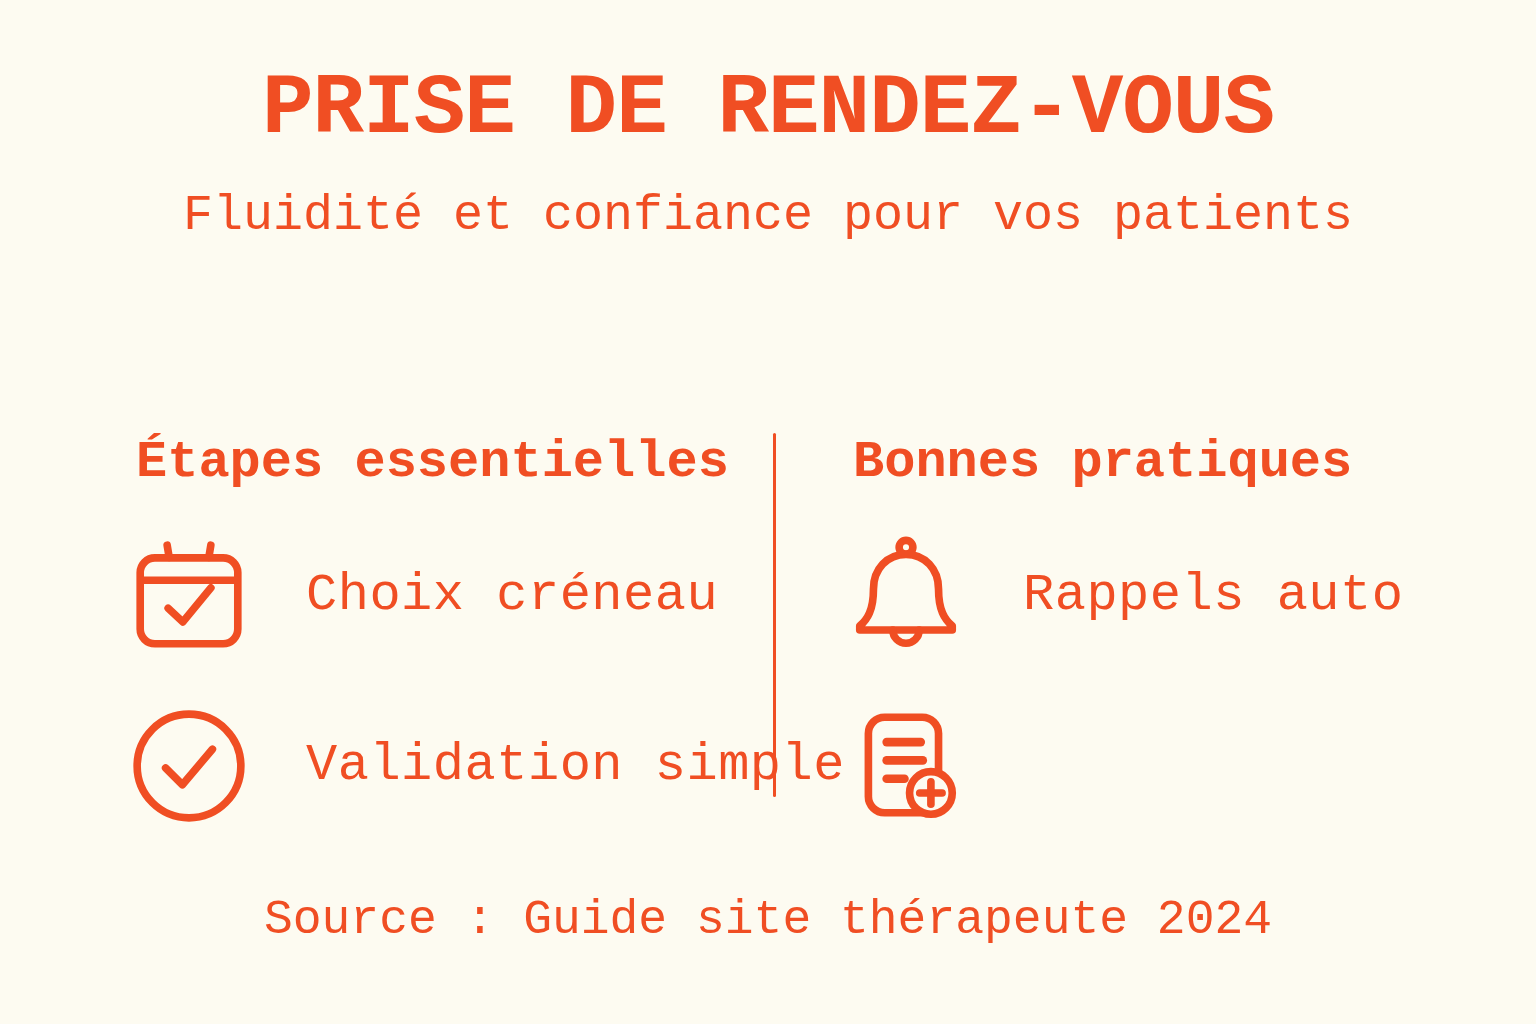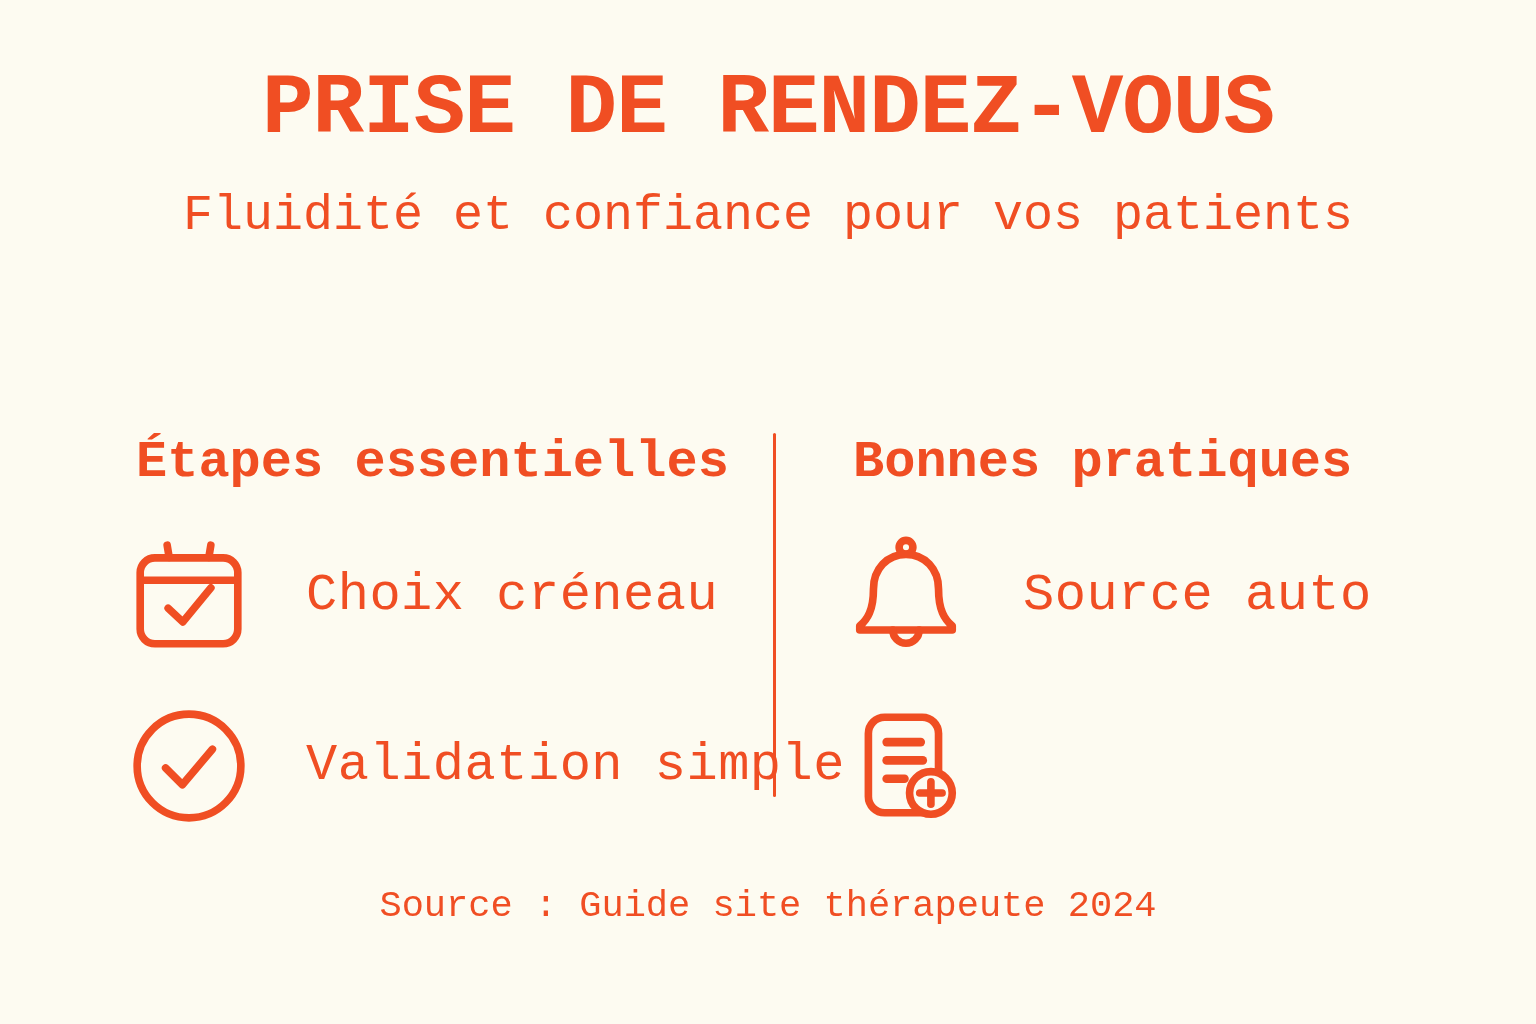--- a/index.html
+++ b/index.html
@@ -96,7 +96,7 @@
           <path d="M9.4 18.7 a2.6 2.6 0 0 0 5.2 0"></path>
         </svg>
       </span>
-      <span class="label">Source auto</span>
+      <span class="label">Rappels auto</span>
     </div>
 
     <div class="item">

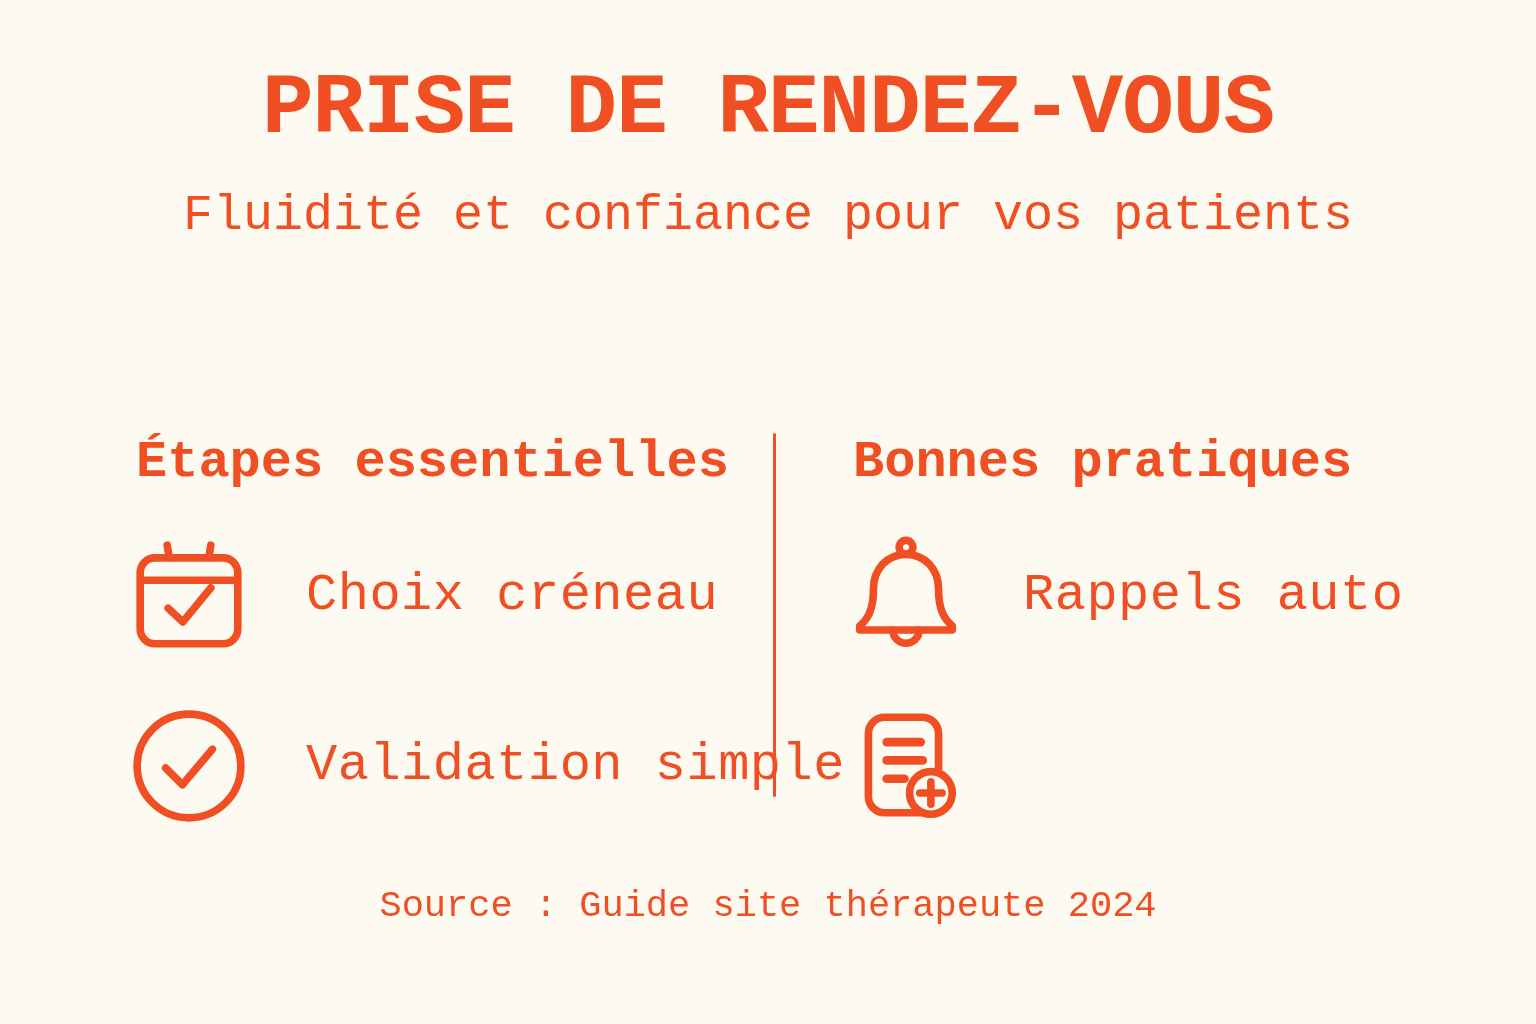--- a/index.html
+++ b/index.html
@@ -42,7 +42,7 @@
     background:var(--accent,#F04E23);
   }
   .source-block{position:absolute;left:0;right:0;top:884px;text-align:center;}
-  .source{margin:0;font-size:37px;line-height:1.2;}
+  .source{margin:8px;font-size:48px;line-height:1.2;}
 </style>
 </head>
 <body>

